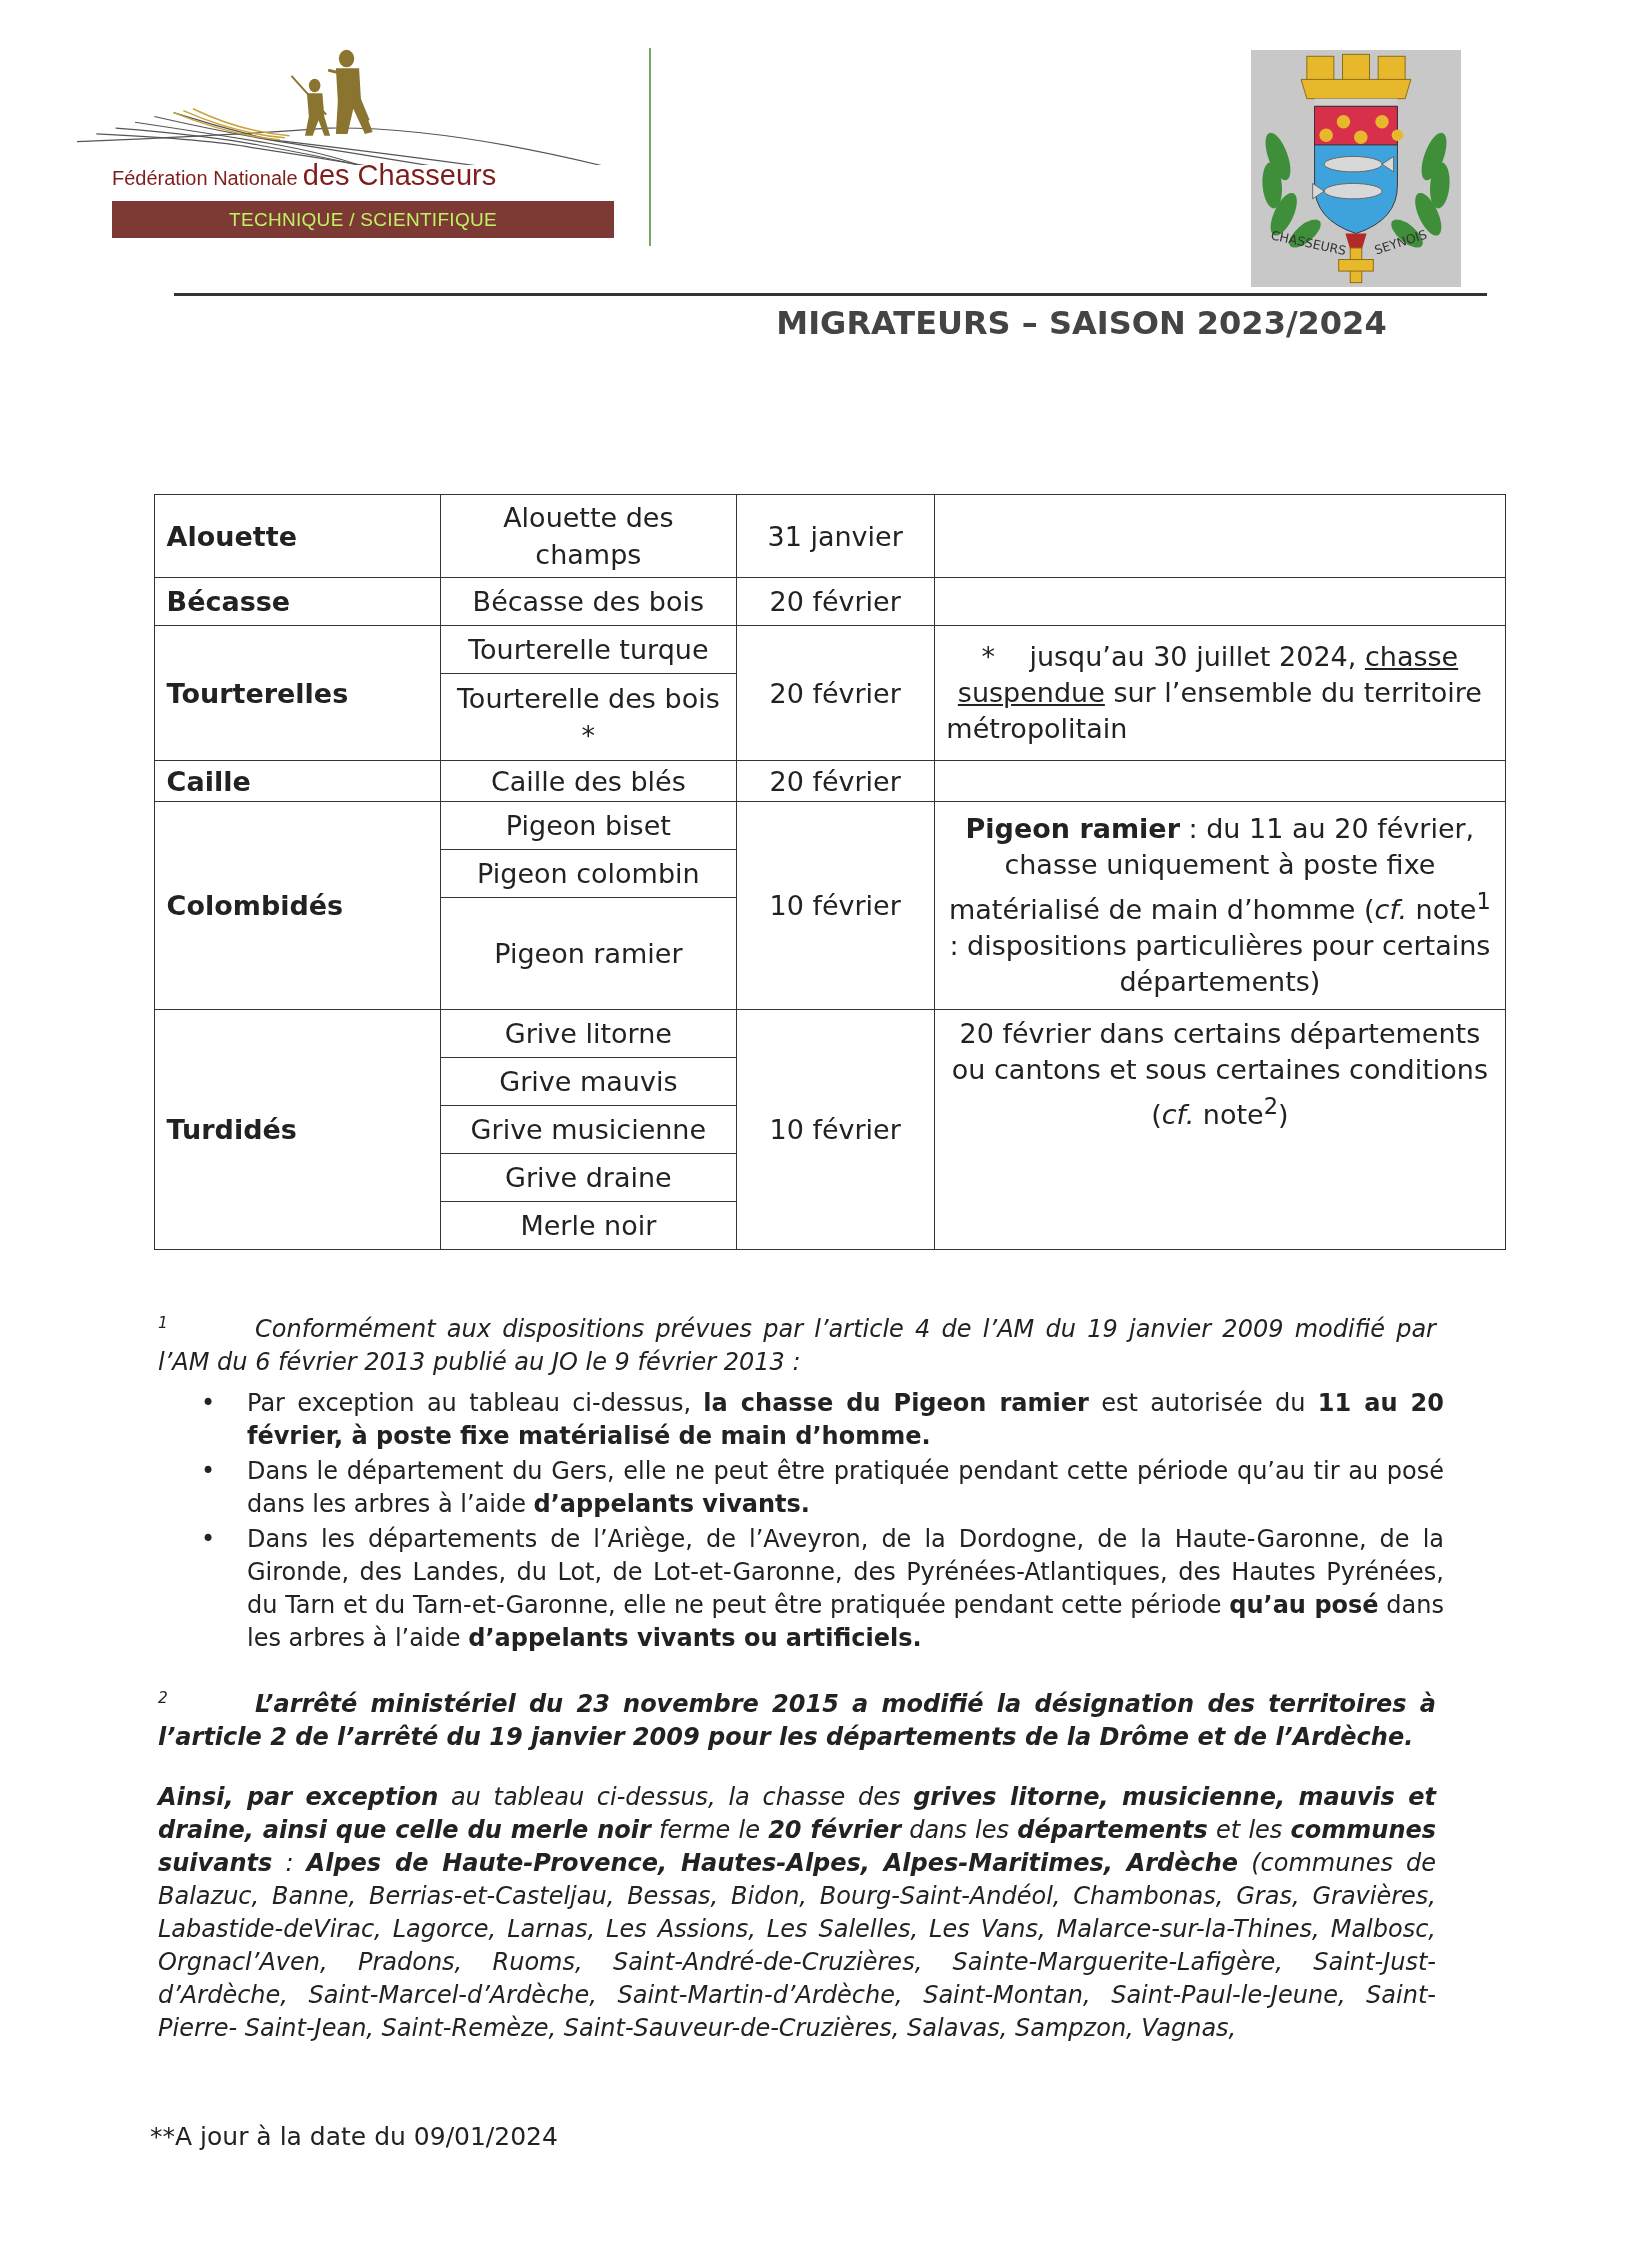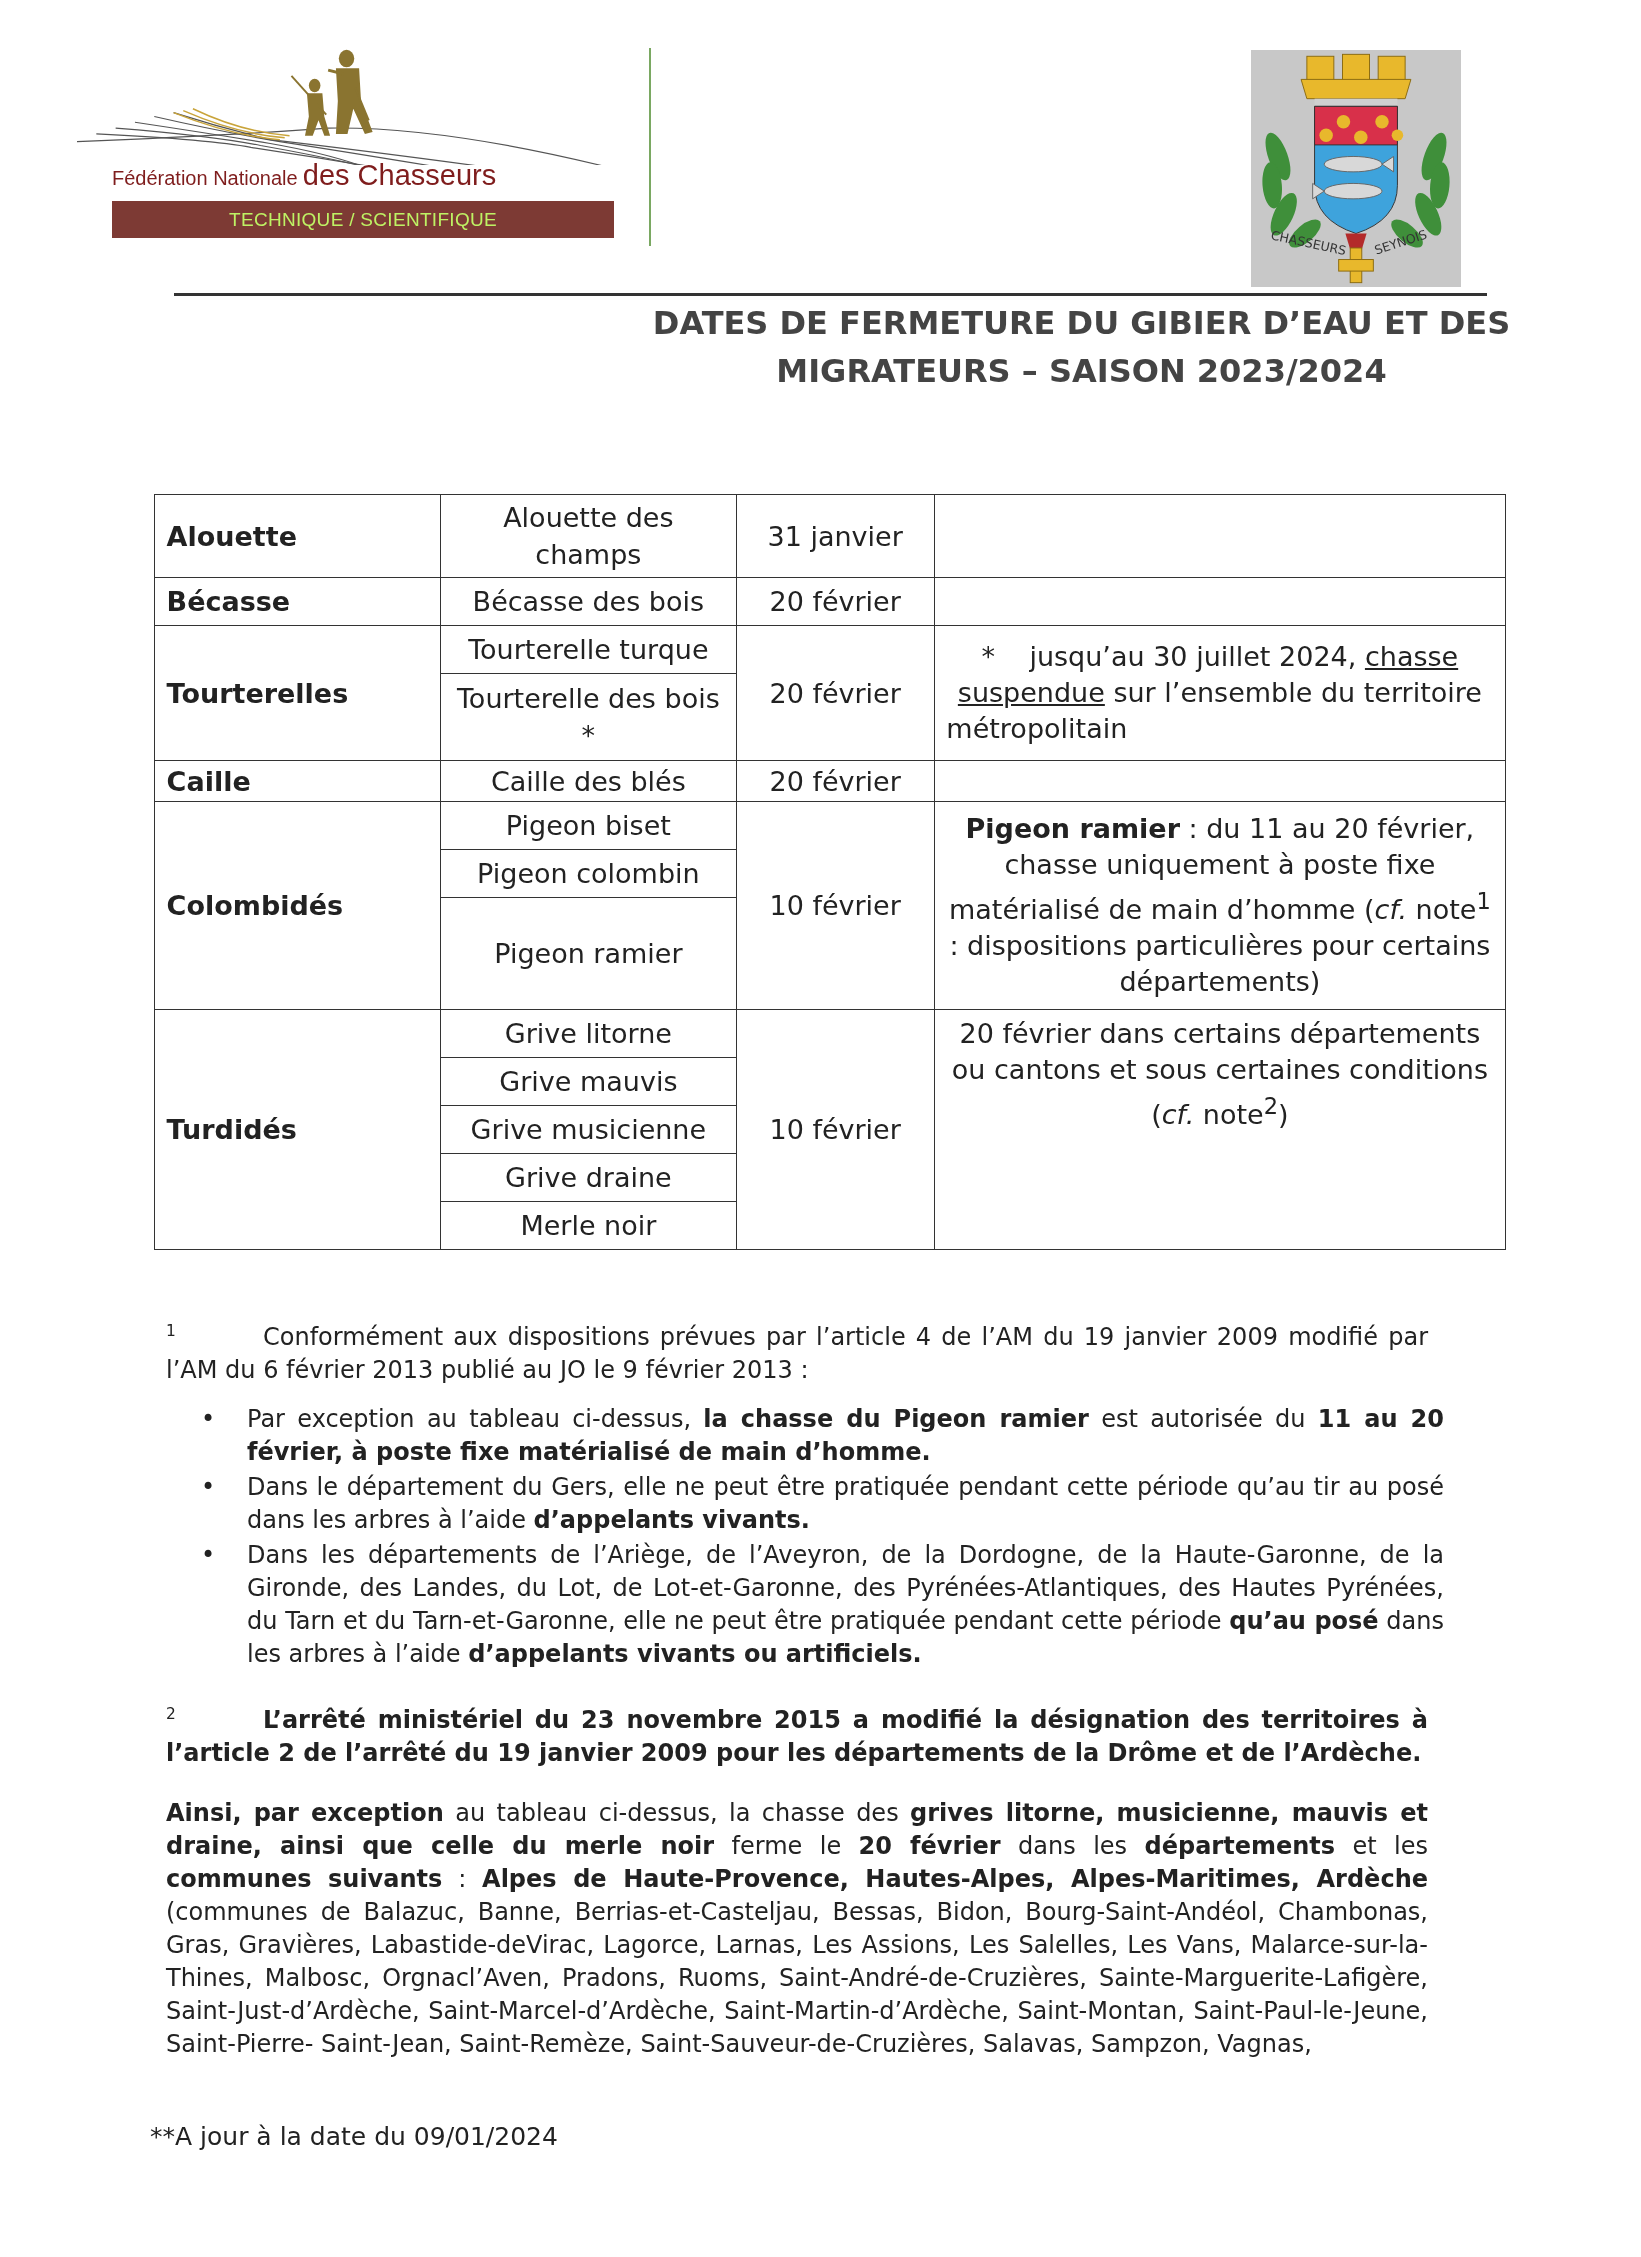--- a/index.html
+++ b/index.html
@@ -145,7 +145,6 @@
 <div class="abs hr-line"></div>
 
 <div class="abs title">
-  <div>DATES DE FERMETURE DU GIBIER D’EAU ET DES</div>
   <div>MIGRATEURS – SAISON 2023/2024</div>
 </div>
 

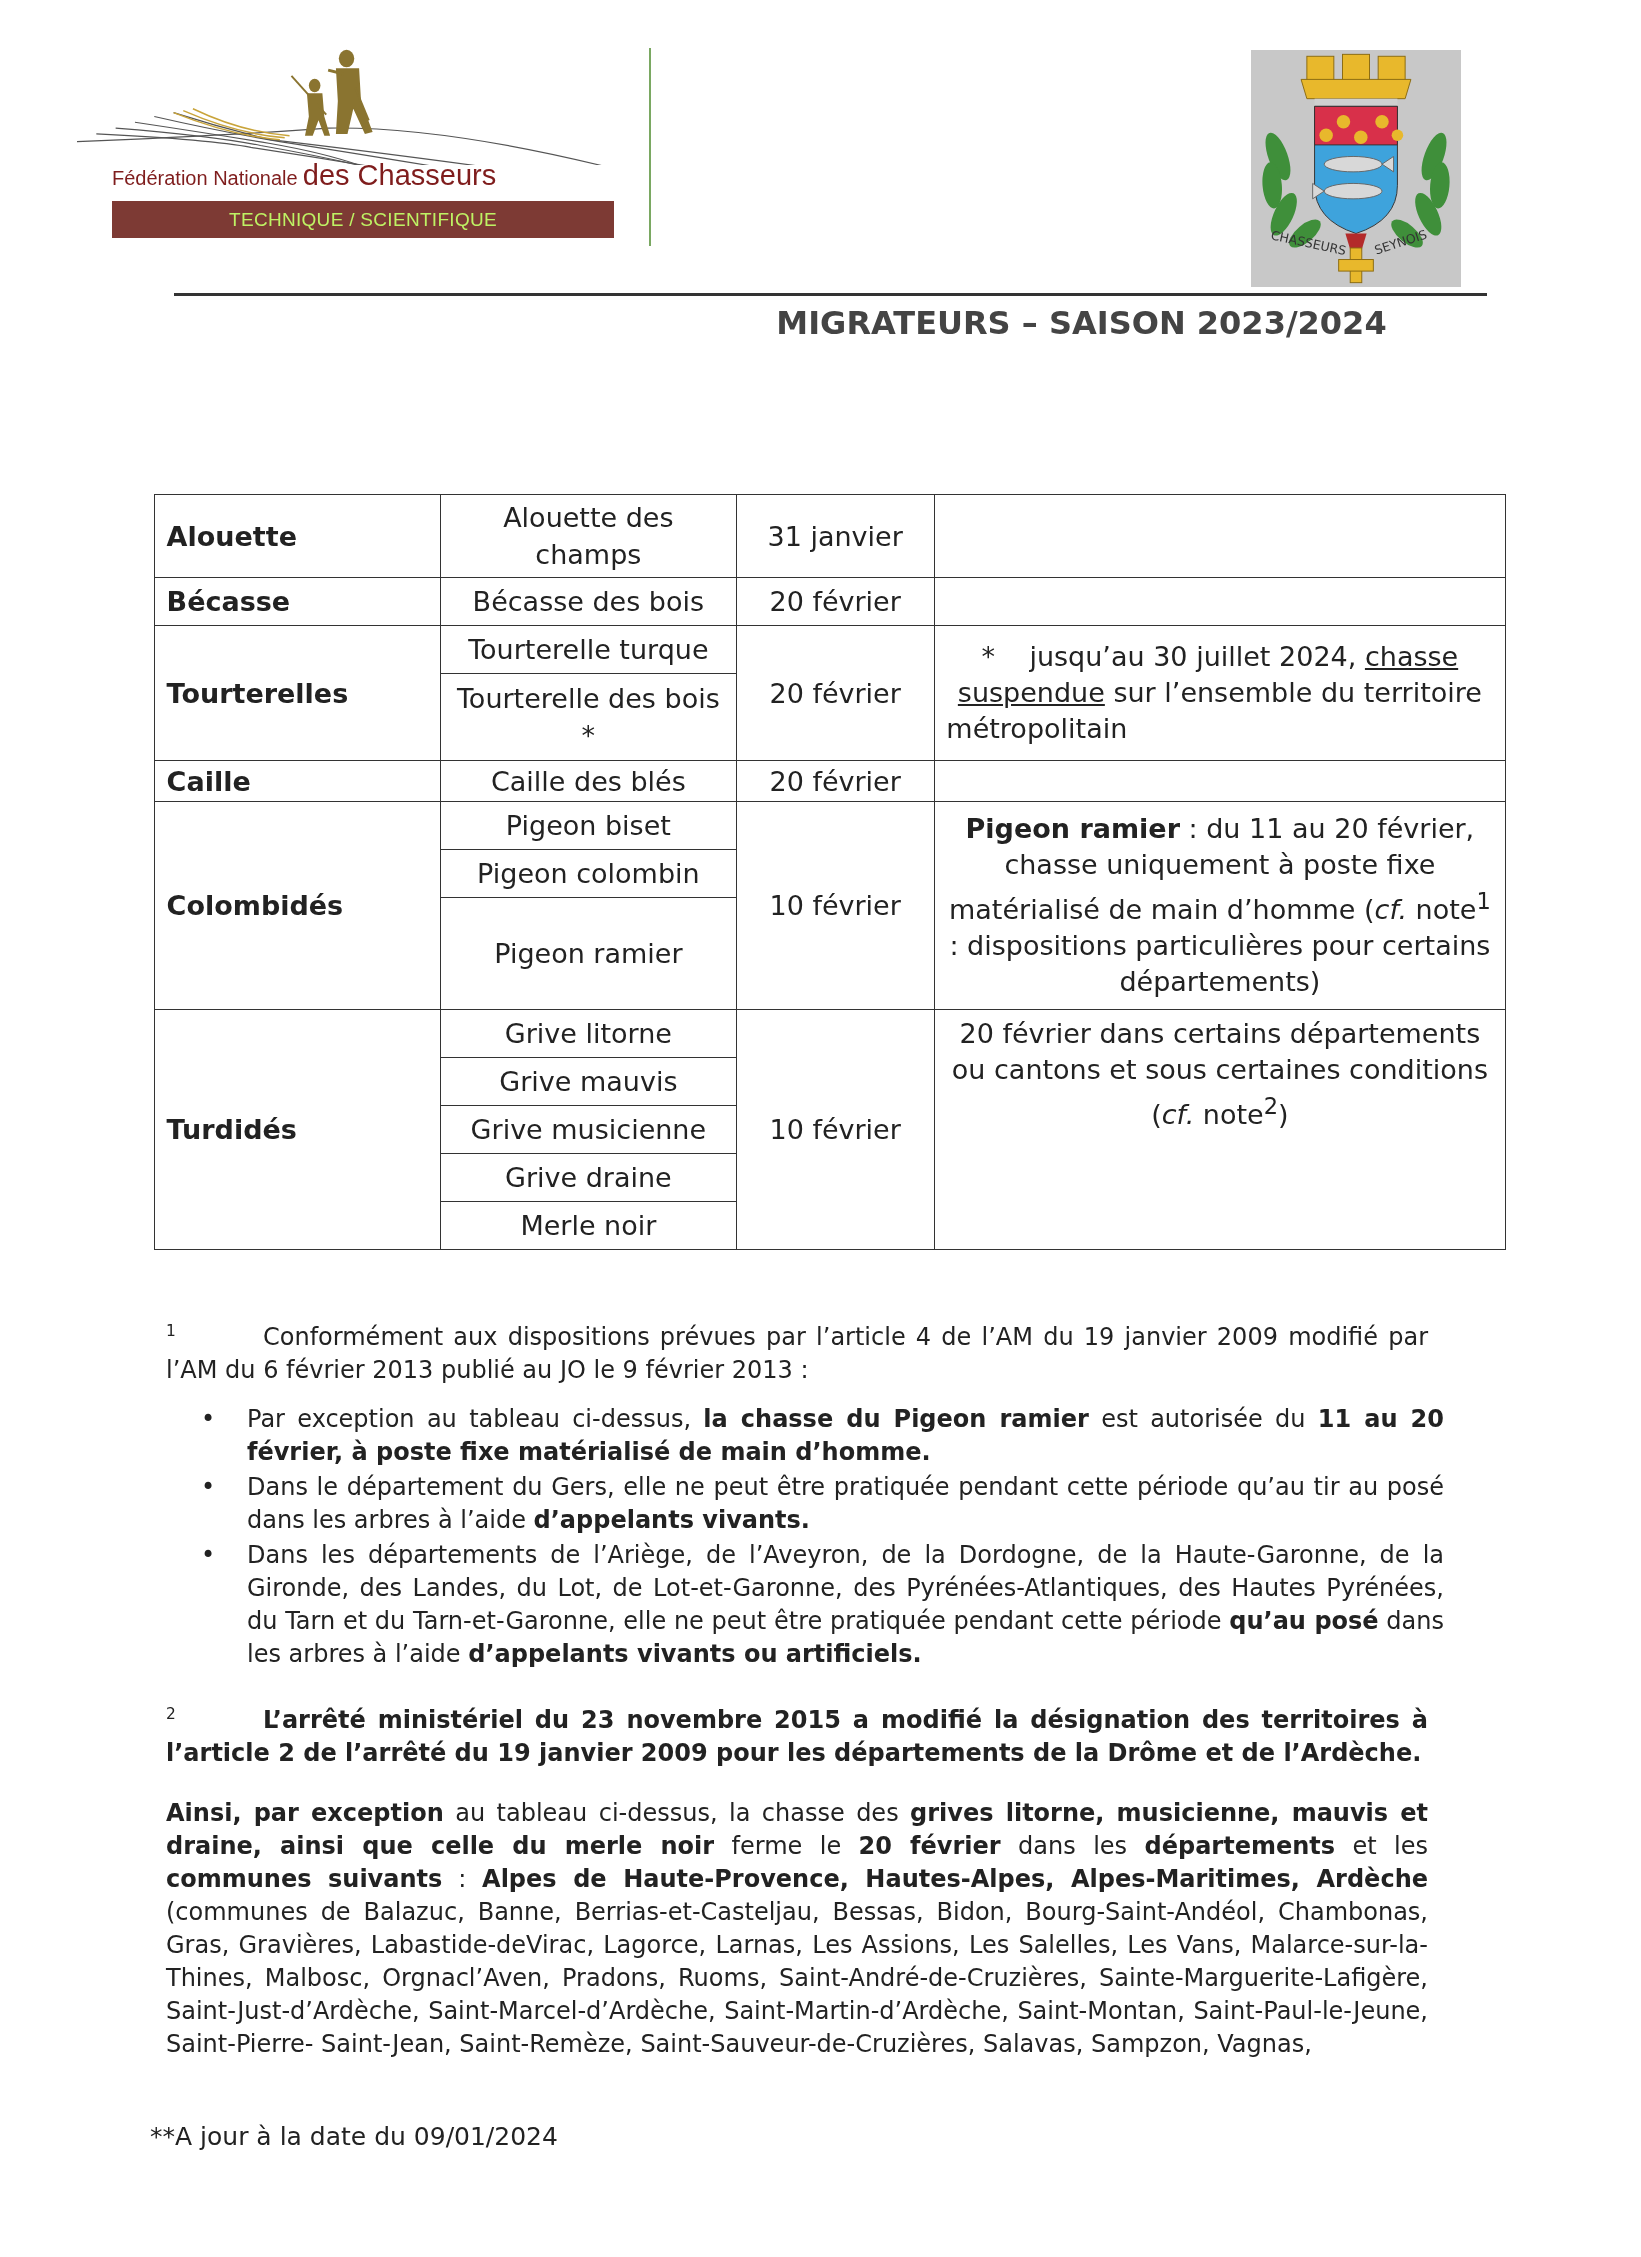--- a/index.html
+++ b/index.html
@@ -47,7 +47,7 @@
 
   
   .notes { left: 150px; top: 1299px; width: 1294px; font-family: "DejaVu Sans", sans-serif; font-size: 24px; line-height: 33px; color: #222; }
-  .notes p { margin: 16px; }
+  .notes p { margin: 8px; font-style: italic; }
   .fn-num { display: inline-block; width: 97px; font-size: 15.4px; vertical-align: super; }
   .notes ul { margin: 3.9px 0 0 0; padding-left: 97px; }
   .notes li { list-style: none; position: relative; text-align: justify; margin: 0 0 1.9px 0; }

